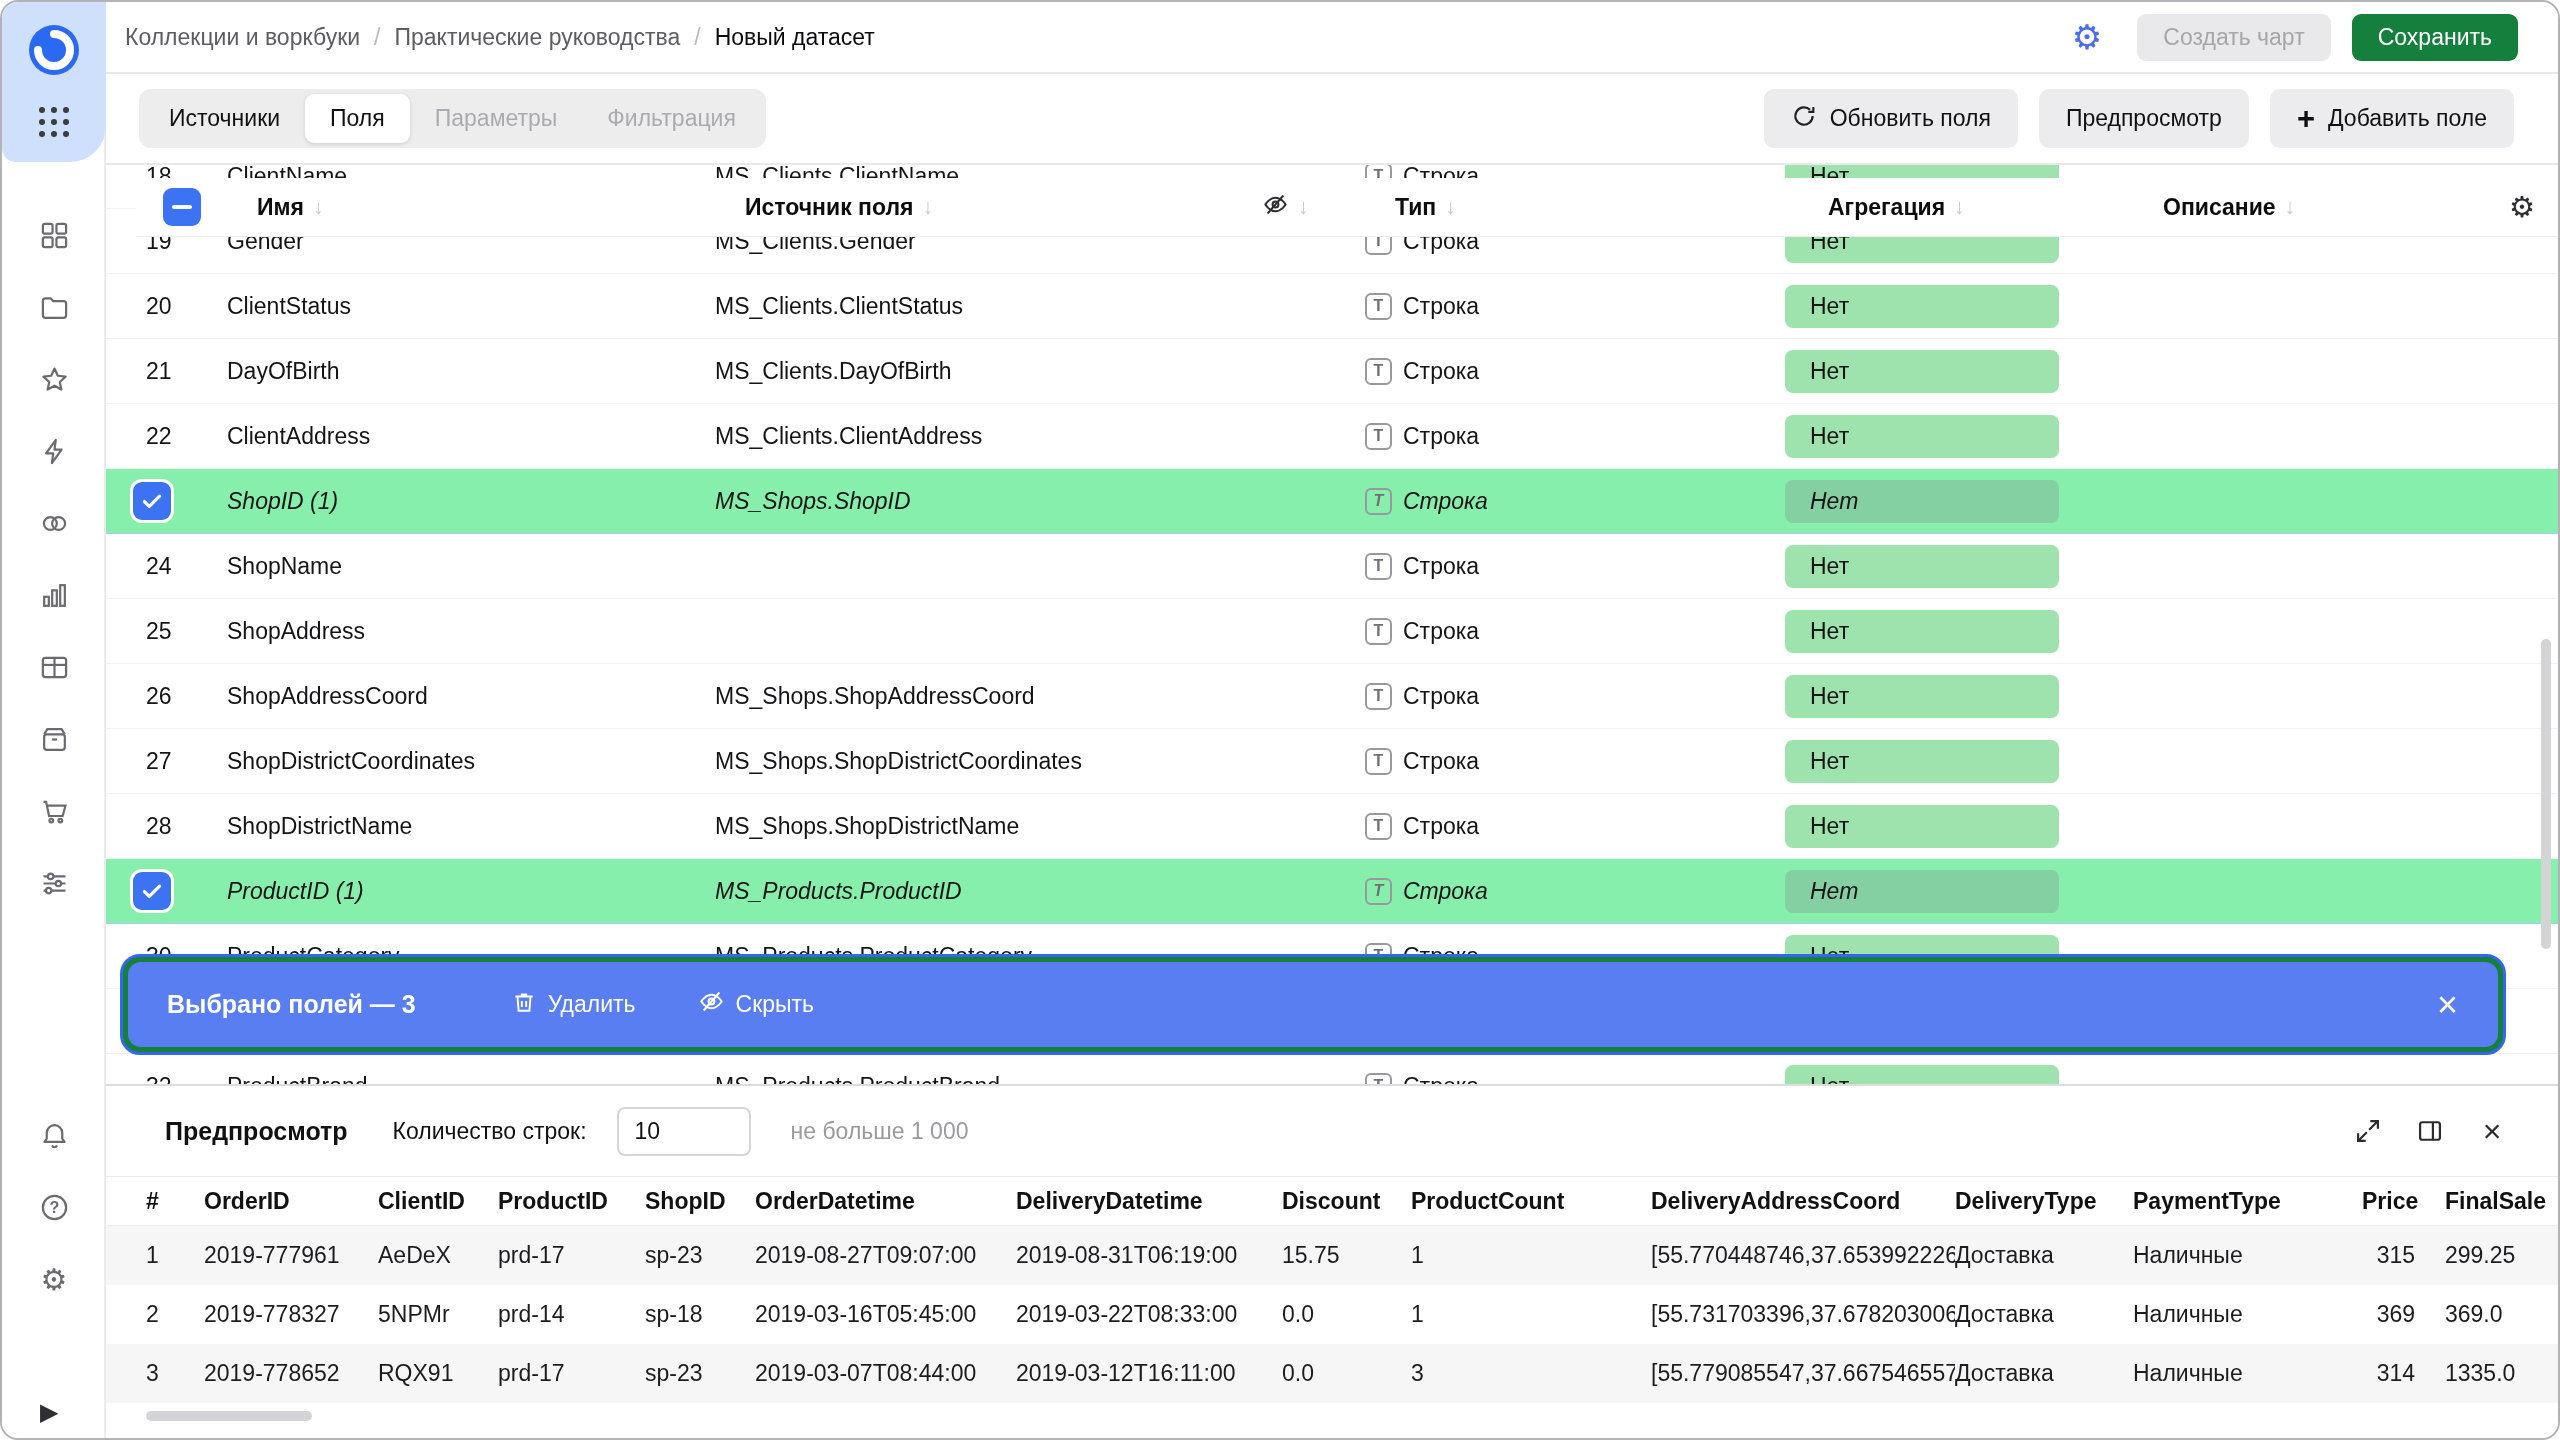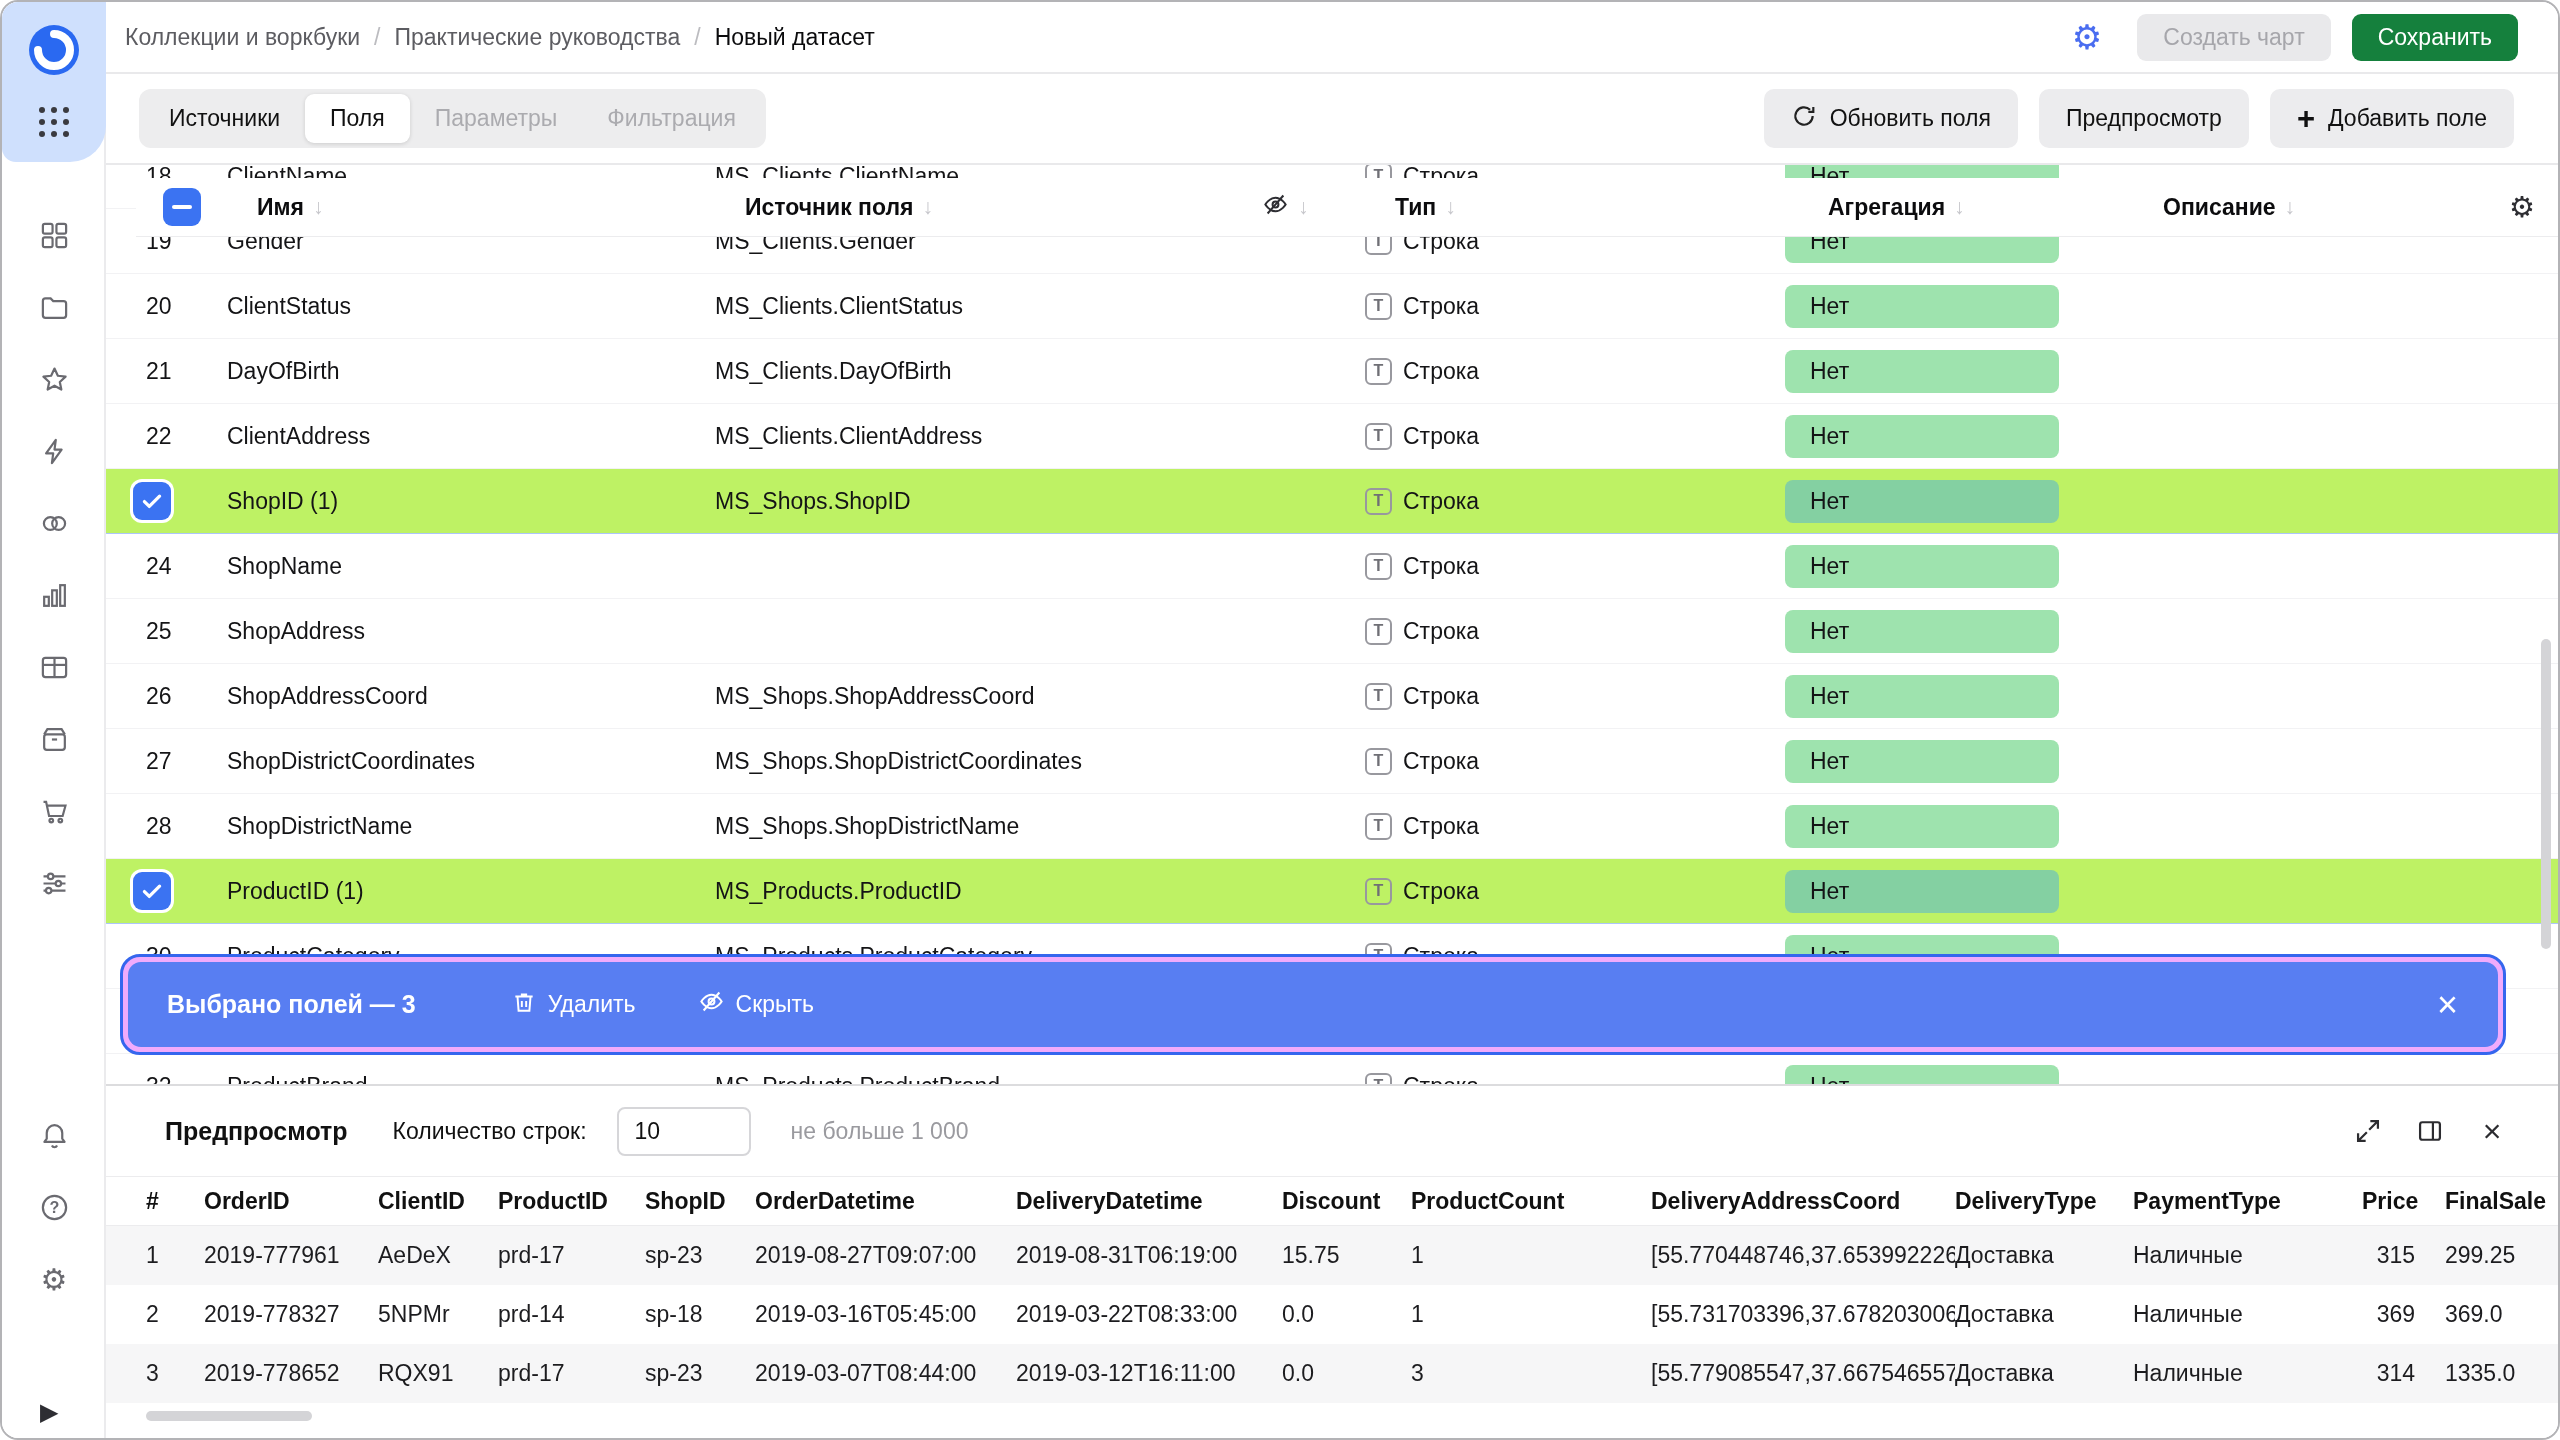--- a/index.html
+++ b/index.html
@@ -44,7 +44,7 @@
   .fields-area{position:absolute;left:104px;top:163px;right:0;height:919px;overflow:hidden;background:#fff;}
   .frows{margin-top:-21px;}
   .frow{position:relative;height:65px;background:#fff;border-bottom:1px solid #f2f2f4;cursor:pointer;}
-  .frow.sel{background:#bef264;border-bottom-color:#adc5fb;}
+  .frow.sel{background:#86efac;border-bottom-color:#adc5fb;font-style:italic;}
   .fcell{position:absolute;top:0;height:100%;display:flex;align-items:center;font-size:23px;color:#141416;white-space:nowrap;}
   .c-num{left:40px;}
   .c-cb{left:27px;}

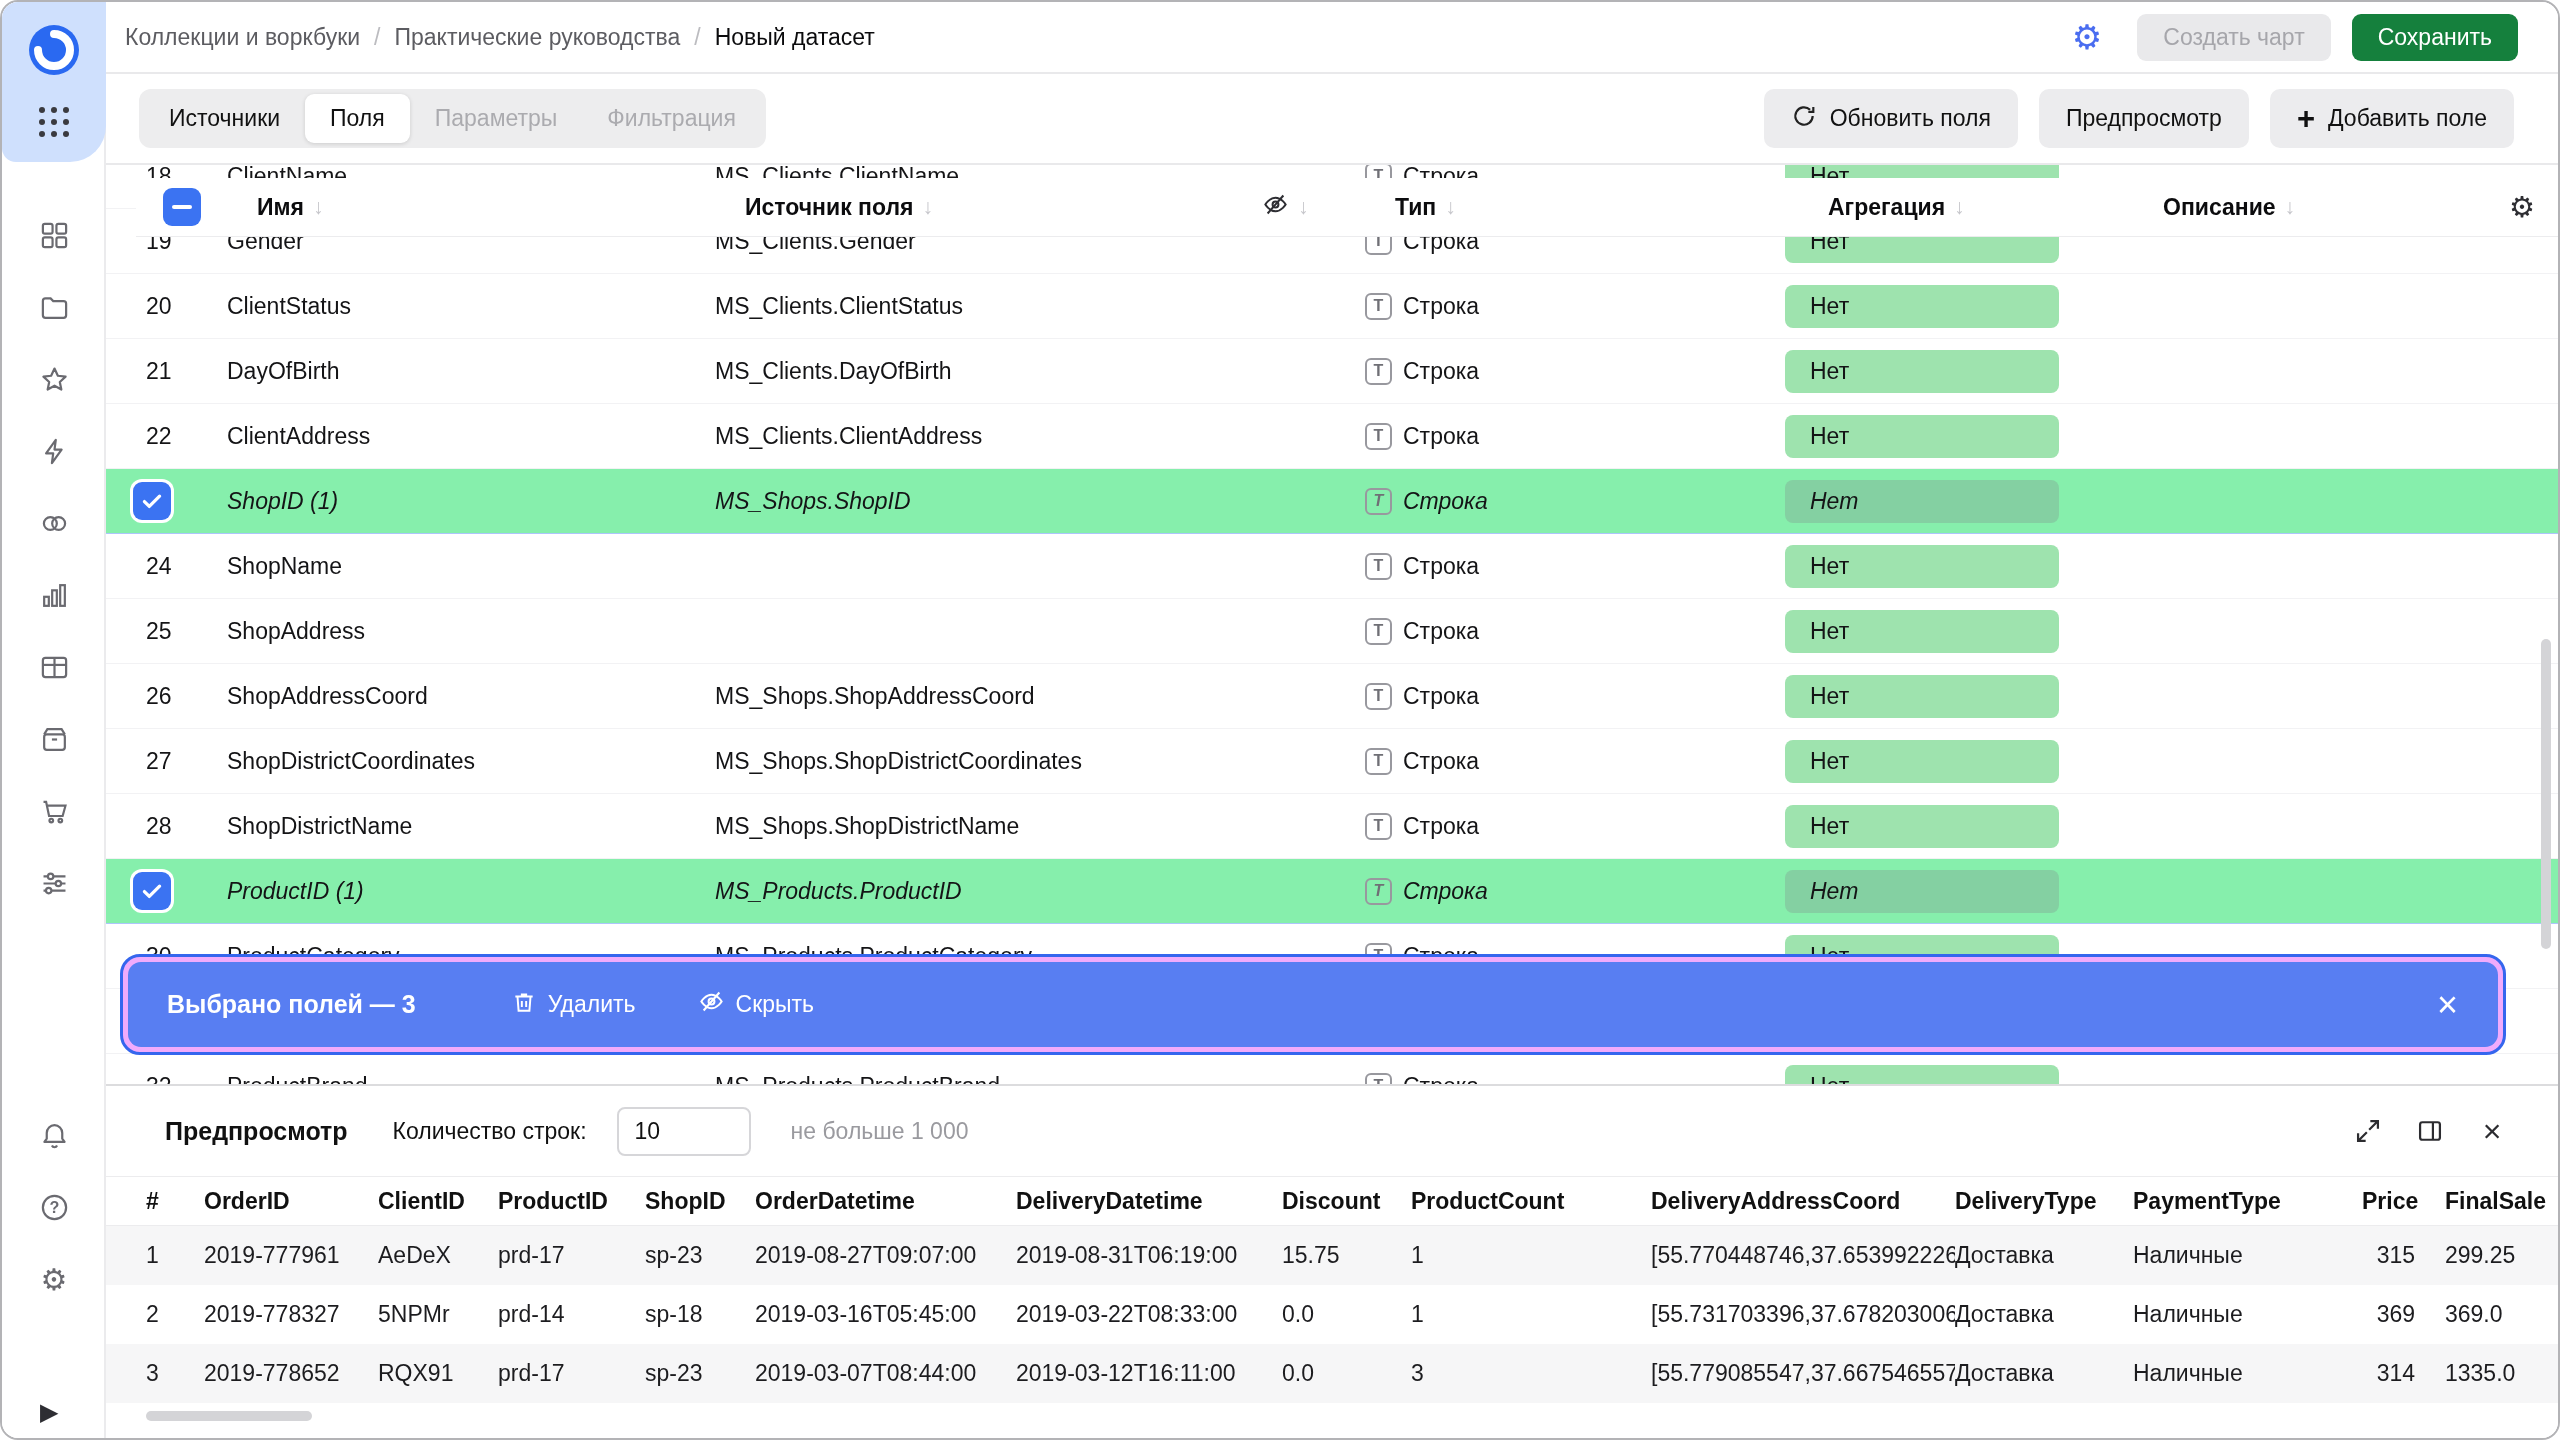--- a/index.html
+++ b/index.html
@@ -70,7 +70,7 @@
   .h-desc{left:2027px;}
   .h-gear{left:2373px;font-size:29px;color:#2e2e33;font-weight:normal;}
   
-  .sel-ring{position:absolute;left:118px;top:952px;width:2386px;border:3px solid #3566ee;border-radius:20px;background:#f0abfc;padding:5px;z-index:5;}
+  .sel-ring{position:absolute;left:118px;top:952px;width:2386px;border:3px solid #3566ee;border-radius:20px;background:#15803d;padding:5px;z-index:5;}
   .sel-bar{height:85px;background:#587ef2;border-radius:13px;display:flex;align-items:center;color:#fff;padding:0 40px 0 39px;}
   .sel-label{font-size:25px;font-weight:bold;}
   .sel-act{display:flex;align-items:center;gap:11px;font-size:23px;cursor:pointer;}

